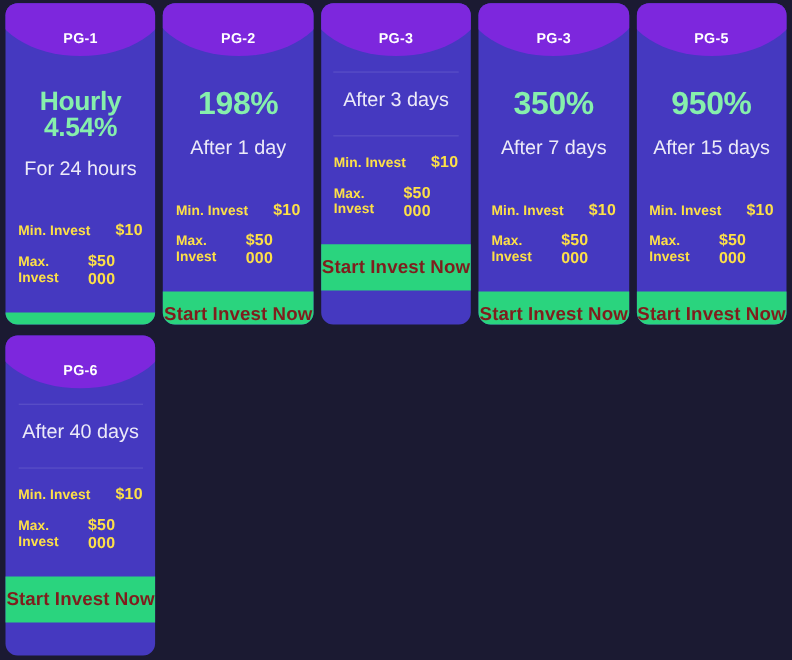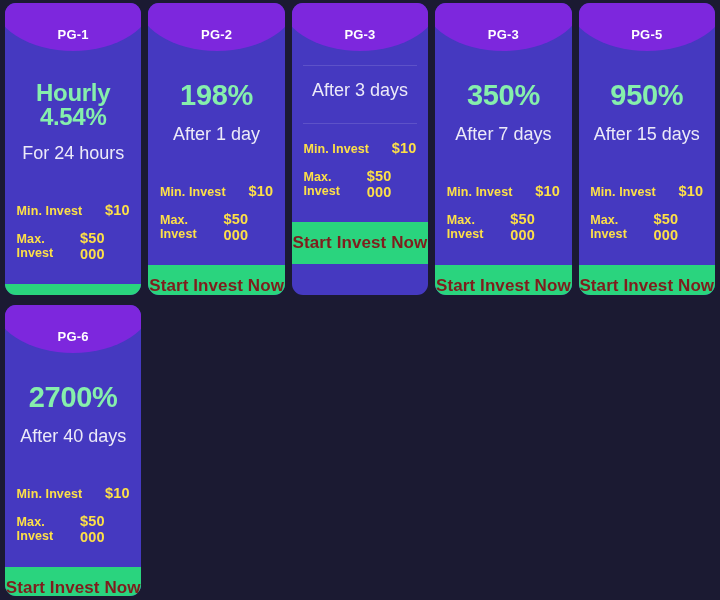--- a/index.html
+++ b/index.html
@@ -268,7 +268,6 @@
     <div class="card-arc"></div>
     <div class="plan-name">PG-6</div>
     <div class="divider top"></div>
-    <div class="rate">2700%</div>
     <div class="term">After 40 days</div>
     <div class="divider bottom"></div>
     <div class="invest-rows">

